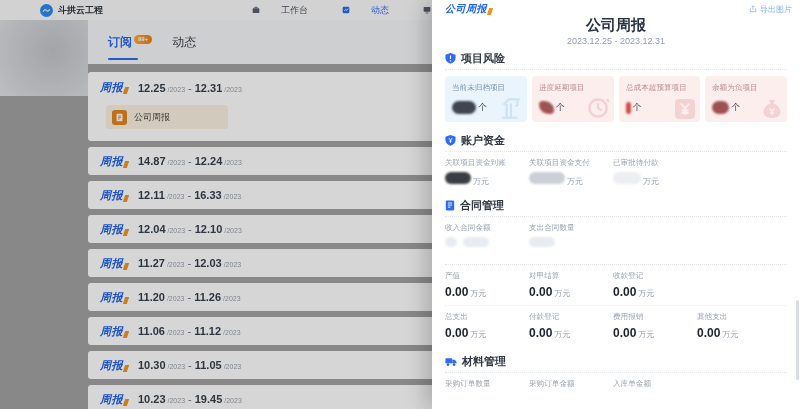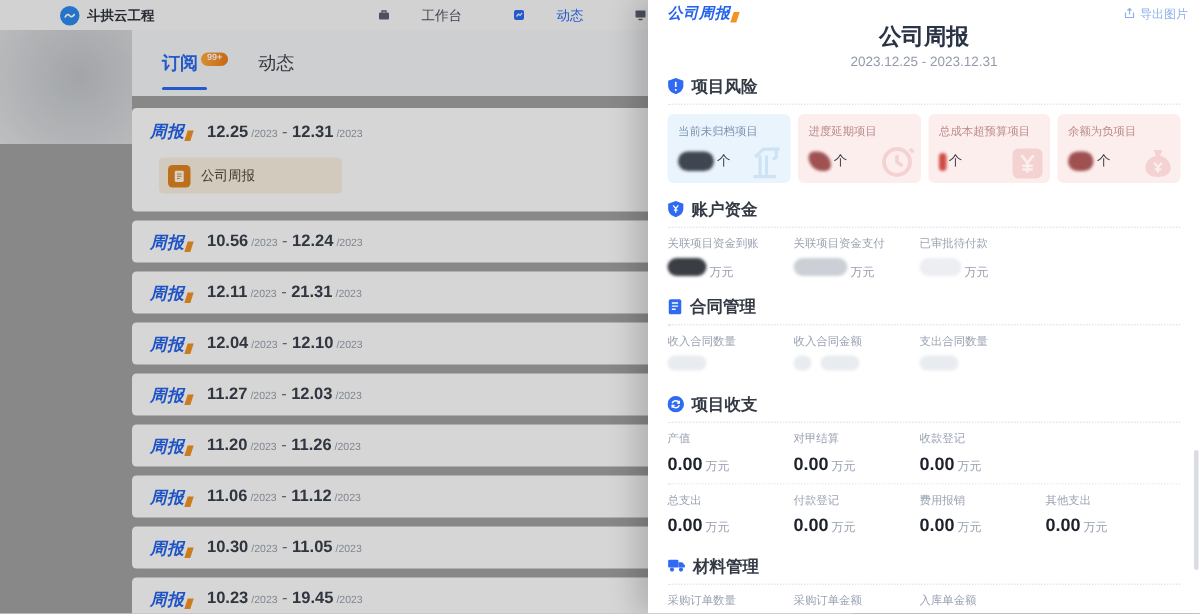--- a/index.html
+++ b/index.html
@@ -51,7 +51,7 @@
   .m-title { text-align:center; font-size:15px; font-weight:bold; color:#2b3346; margin-top:2px; line-height:18px; }
   .m-date { text-align:center; font-size:9px; color:#939cab; line-height:10px; margin-top:2px; }
   .m-section { padding:0 13px; }
-  .m-sec-head { display:flex; align-items:flex-start; gap:5px; font-size:11px; font-weight:bold; color:#343a45; line-height:12px; }
+  .m-sec-head { display:flex; align-items:flex-end; gap:5px; font-size:11px; font-weight:bold; color:#343a45; line-height:12px; }
   .m-div { border-top:1px dotted #e3e7ec; margin-top:5px; }
   .mt-risk { margin-top:6px; } .mt-sec { margin-top:12px; } .mt-sec2 { margin-top:14px; }
 

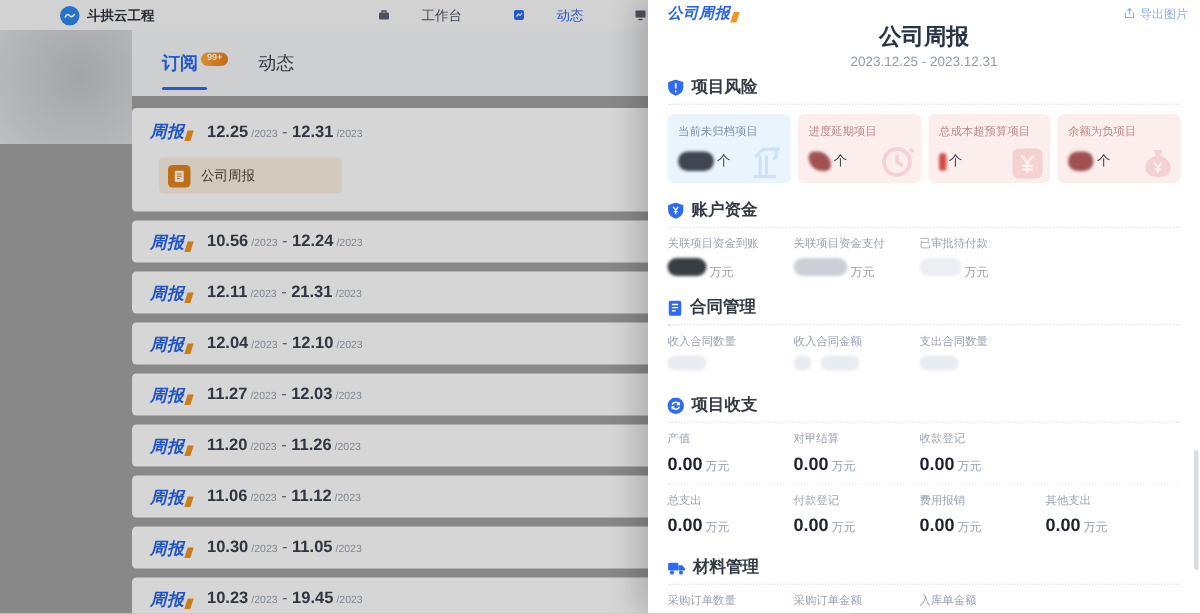--- a/index.html
+++ b/index.html
@@ -169,7 +169,7 @@
         <div class="feed-row">
           <span class="tag">周报</span>
           <span class="dates">
-              <b>10.56</b>
+              <b>14.87</b>
               <span class="yr">/2023</span>
               <span class="dash">-</span>
               <b>12.24</b>

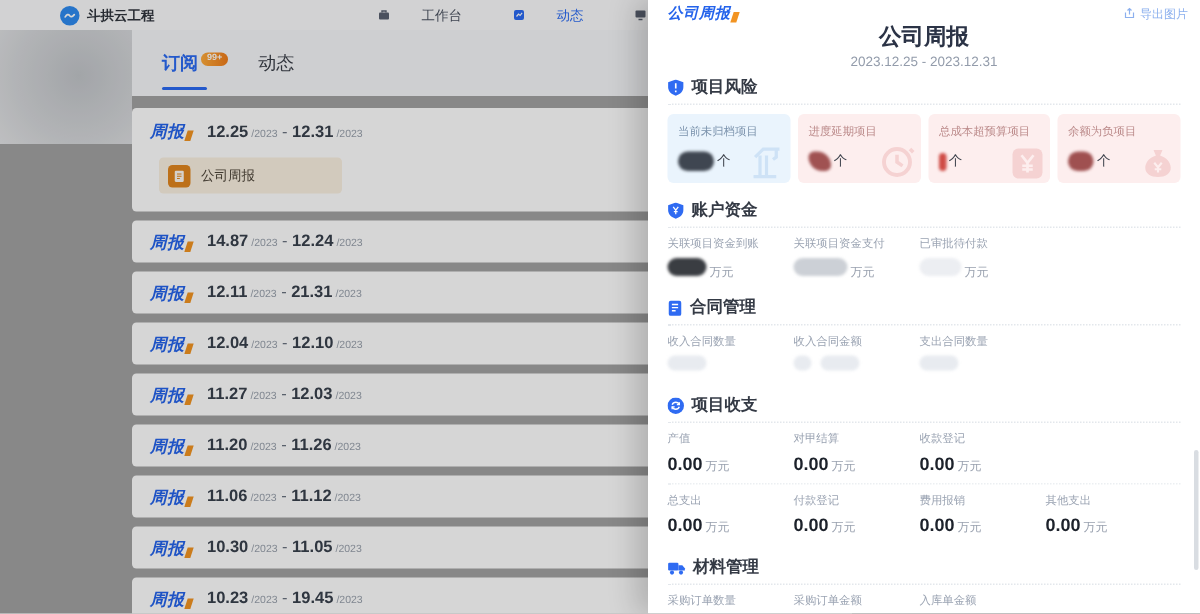--- a/index.html
+++ b/index.html
@@ -185,7 +185,7 @@
               <b>12.11</b>
               <span class="yr">/2023</span>
               <span class="dash">-</span>
-              <b>21.31</b>
+              <b>16.33</b>
               <span class="yr">/2023</span>
             </span>
         </div>

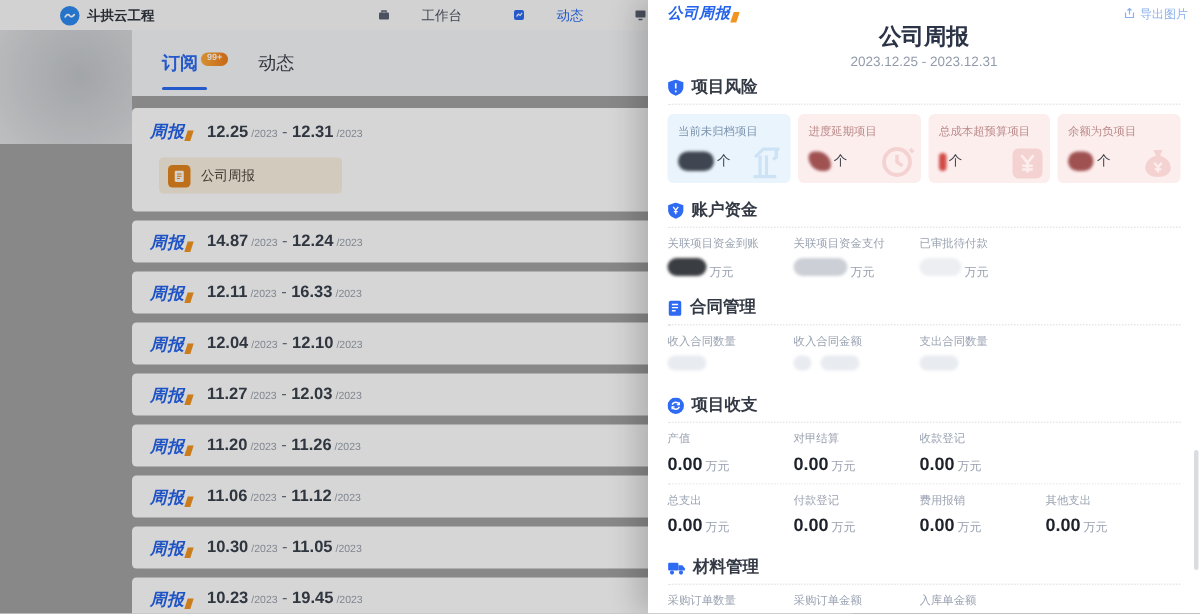--- a/index.html
+++ b/index.html
@@ -401,12 +401,6 @@
       <div class="m-div"></div>
       <div class="metrics">
         <div class="metric">
-          <div class="metric-label">收入合同数量</div>
-          <div class="metric-value">
-              <span class="blob faint-md"></span>
-            </div>
-        </div>
-        <div class="metric">
           <div class="metric-label">收入合同金额</div>
           <div class="metric-value">
               <span class="blob faint-sm"></span>

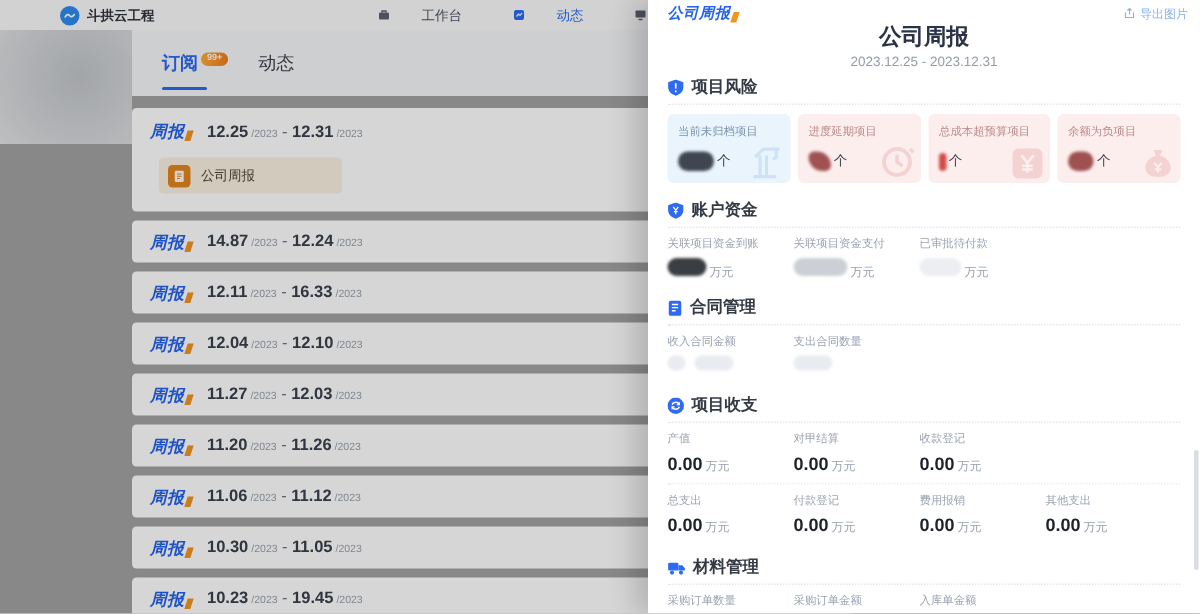--- a/index.html
+++ b/index.html
@@ -417,14 +417,6 @@
     </div>
 
     <div class="m-section mt-sec">
-      <div class="m-sec-head">
-        <svg width="11" height="11" viewBox="0 0 12 12">
-            <circle cx="6" cy="6" r="6" fill="#2f6bf2"></circle>
-            <path d="M3.4 6.8 a2.8 2.8 0 0 0 5.2 0 M8.6 5.2 a2.8 2.8 0 0 0-5.2 0" stroke="#fff" stroke-width="1" fill="none"></path>
-            <path d="M8.6 3.4 v1.8 h-1.8 M3.4 8.6 V6.8 h1.8" stroke="#fff" stroke-width="1" fill="none"></path>
-          </svg>
-        <span>项目收支</span>
-      </div>
       <div class="m-div"></div>
       <div class="metrics">
         <div class="metric">

